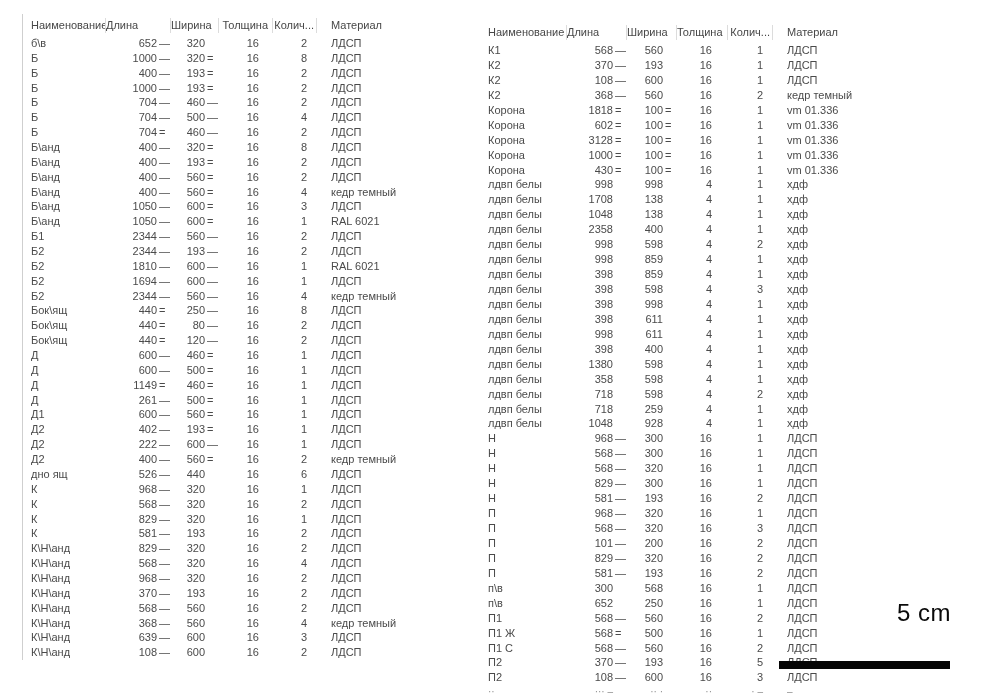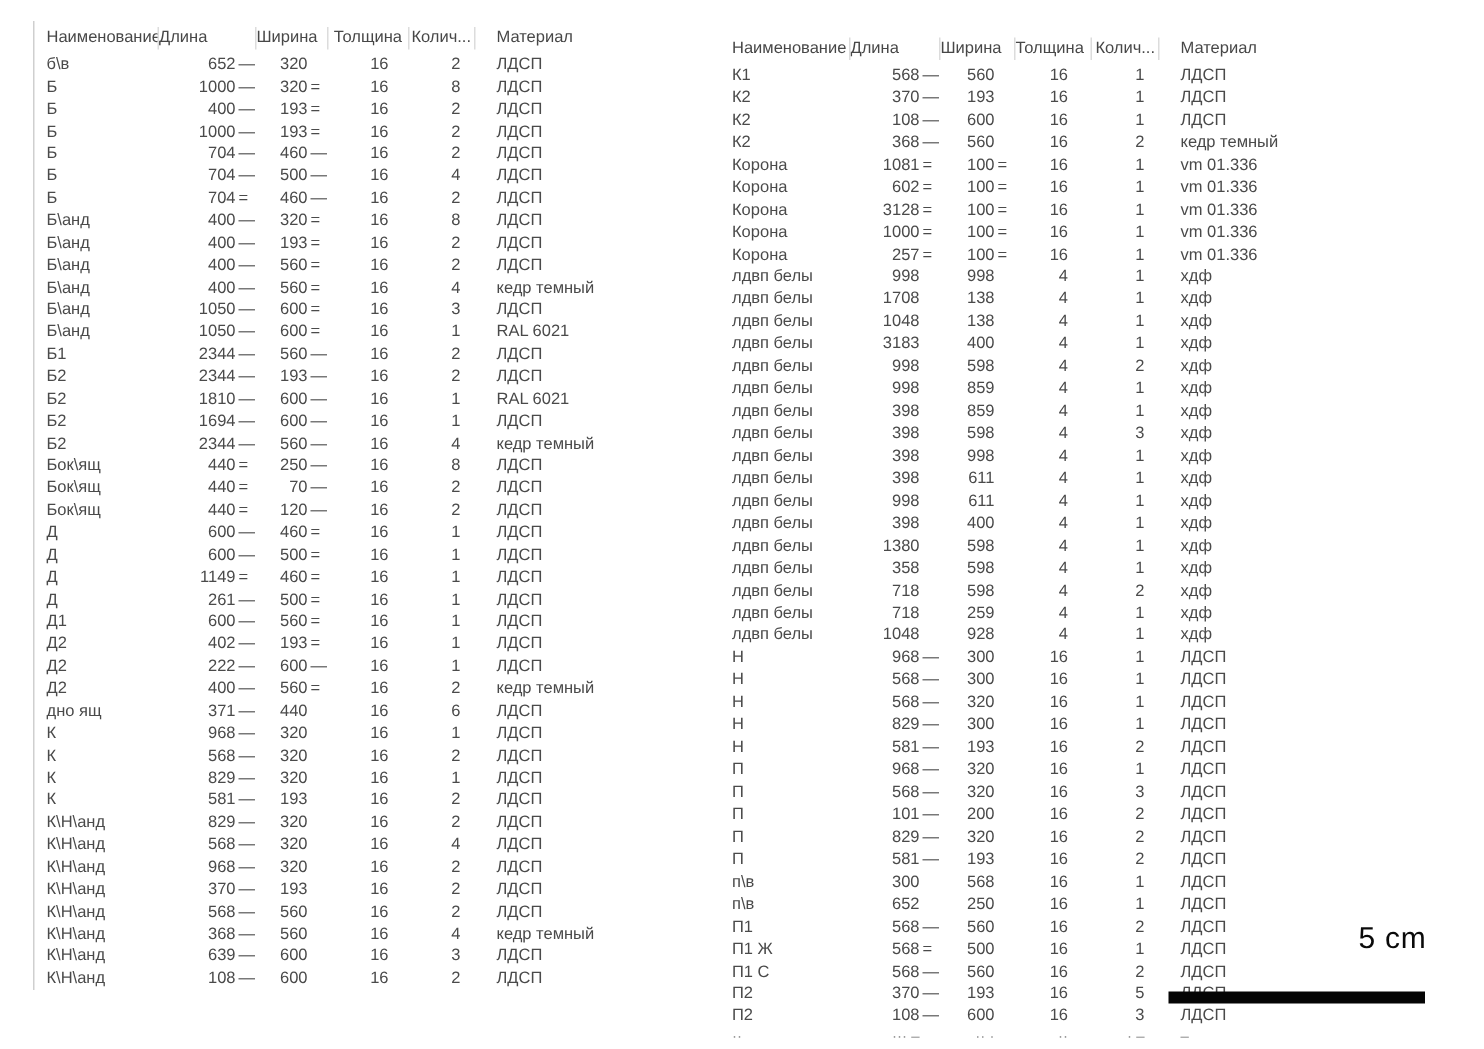--- a/index.html
+++ b/index.html
@@ -731,7 +731,7 @@
       <div class="trow">
         <div class="cell c-name">Корона</div>
         <div class="cell c-len">
-          <span class="num">1081</span>
+          <span class="num">1818</span>
           <span class="suf">=</span>
         </div>
         <div class="cell c-wid">

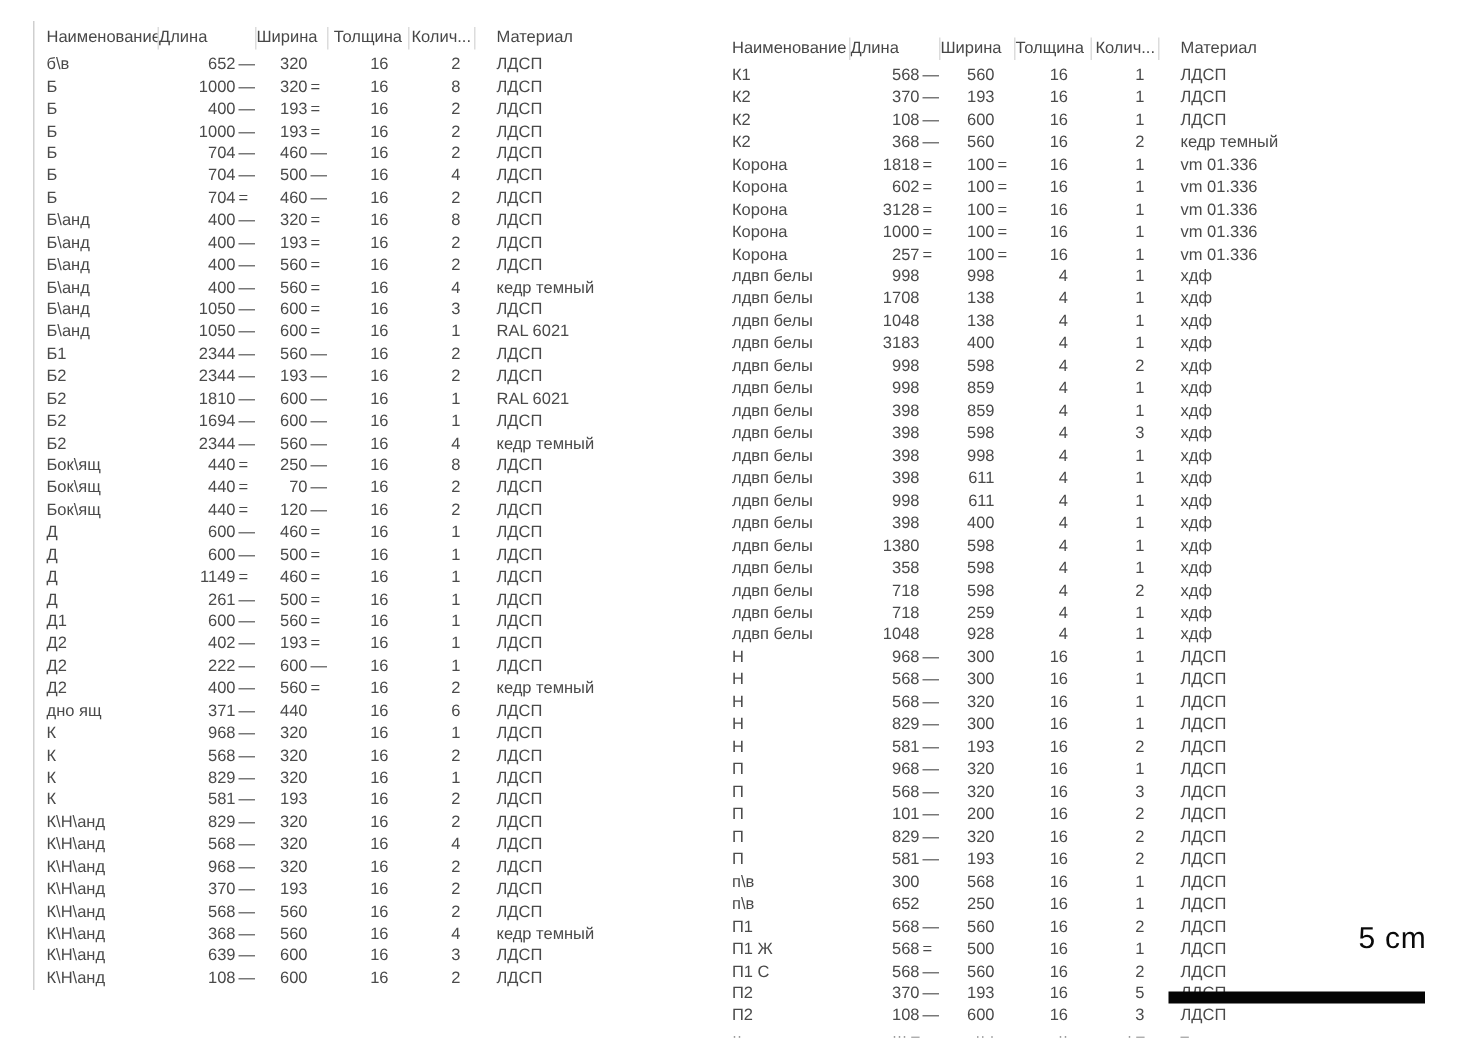--- a/index.html
+++ b/index.html
@@ -787,7 +787,7 @@
       <div class="trow">
         <div class="cell c-name">Корона</div>
         <div class="cell c-len">
-          <span class="num">257</span>
+          <span class="num">430</span>
           <span class="suf">=</span>
         </div>
         <div class="cell c-wid">

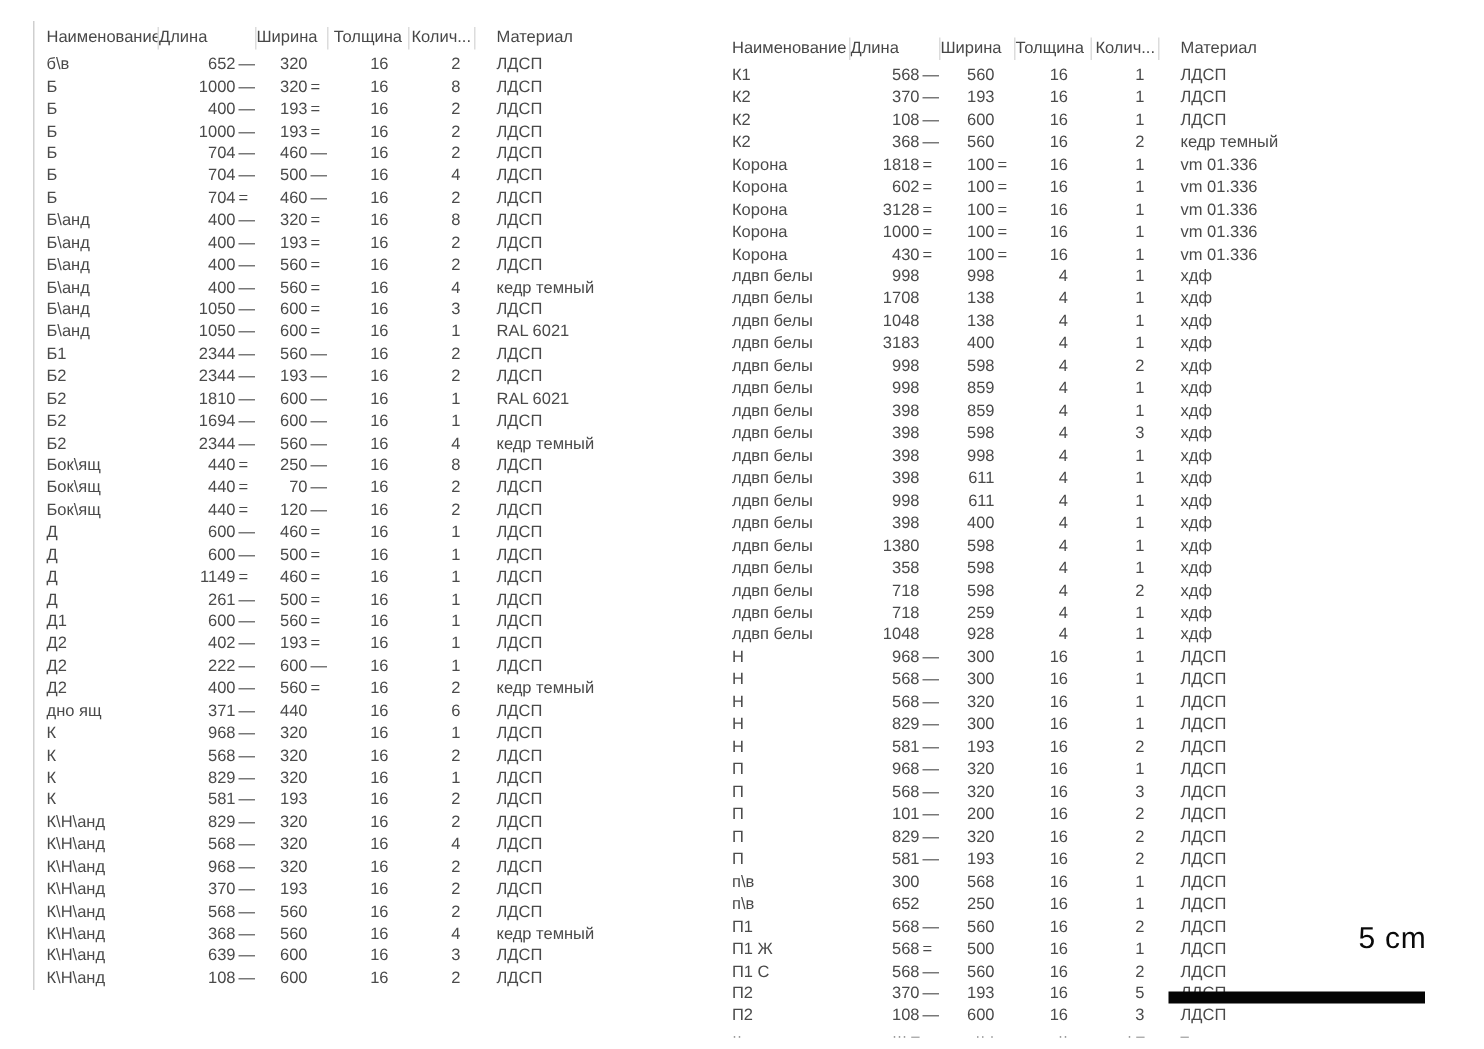--- a/index.html
+++ b/index.html
@@ -843,7 +843,7 @@
       <div class="trow">
         <div class="cell c-name">лдвп белы</div>
         <div class="cell c-len">
-          <span class="num">3183</span>
+          <span class="num">2358</span>
           <span class="suf"></span>
         </div>
         <div class="cell c-wid">

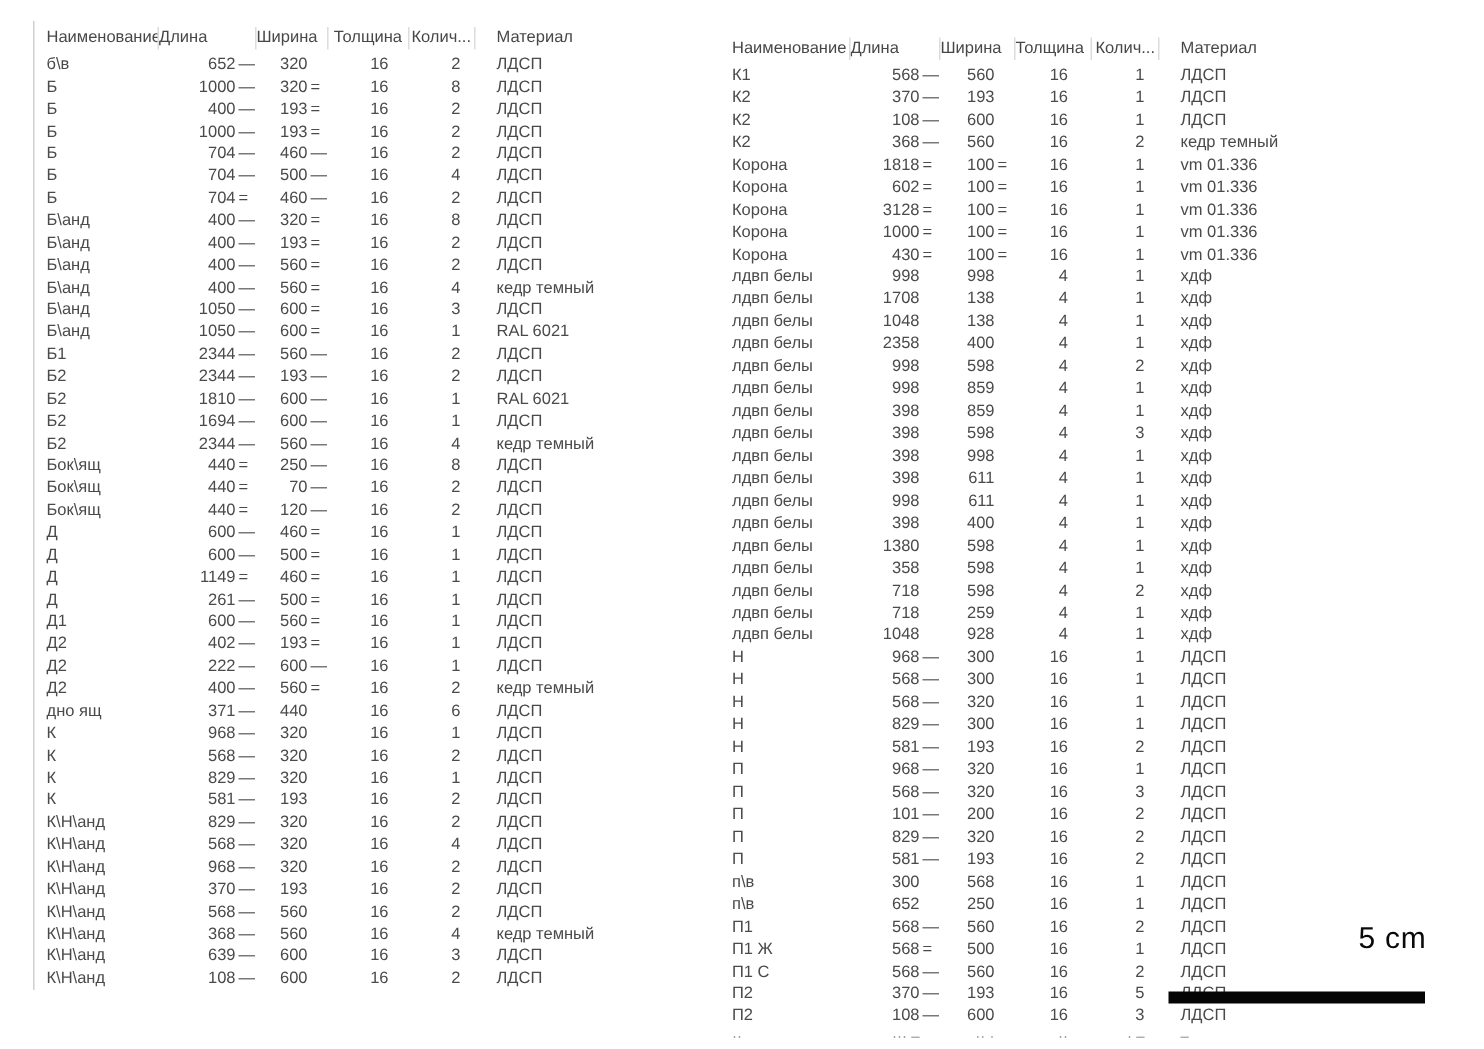--- a/index.html
+++ b/index.html
@@ -344,7 +344,7 @@
           <span class="suf">=</span>
         </div>
         <div class="cell c-wid">
-          <span class="num">70</span>
+          <span class="num">80</span>
           <span class="suf">—</span>
         </div>
         <div class="cell c-thk">16</div>

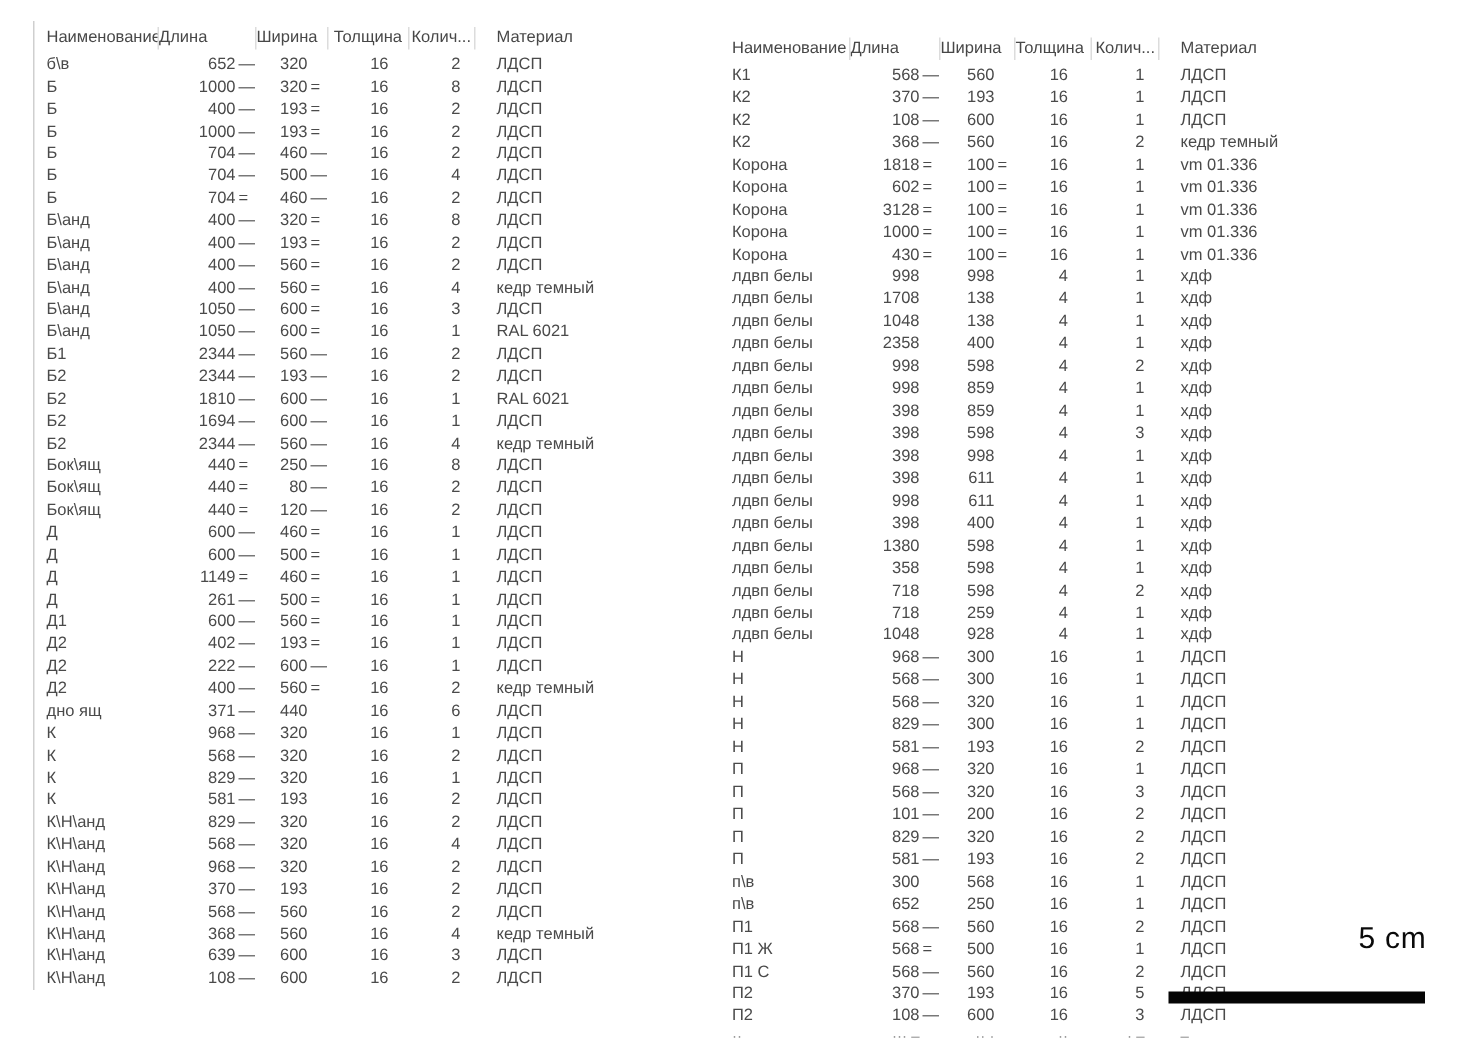--- a/index.html
+++ b/index.html
@@ -480,7 +480,7 @@
       <div class="trow">
         <div class="cell c-name">дно ящ</div>
         <div class="cell c-len">
-          <span class="num">371</span>
+          <span class="num">526</span>
           <span class="suf">—</span>
         </div>
         <div class="cell c-wid">

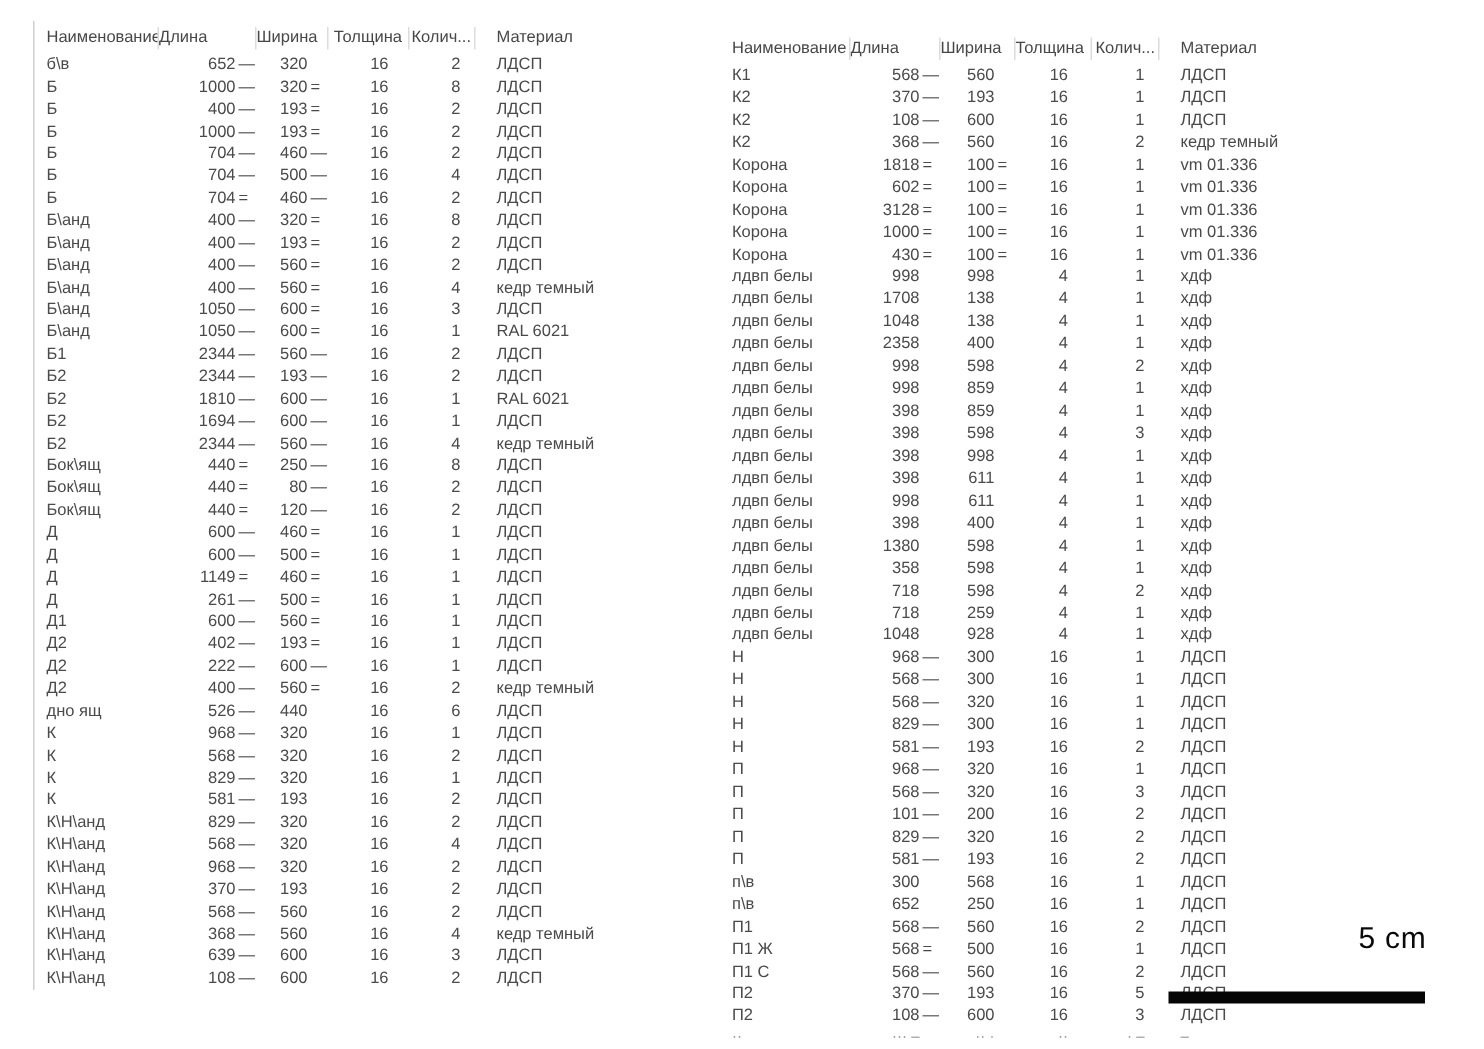--- a/index.html
+++ b/index.html
@@ -54,8 +54,8 @@
     width:171px;height:8px;background:#050505;z-index:5;
   }
   .scale-label{
-    position:absolute;top:615px;right:38px;
-    font-size:20px;letter-spacing:.5px;color:#0a0a0a;z-index:6;
+    position:absolute;top:599px;right:38px;
+    font-size:24px;letter-spacing:.5px;color:#0a0a0a;z-index:6;
   }
 </style>
 </head>

